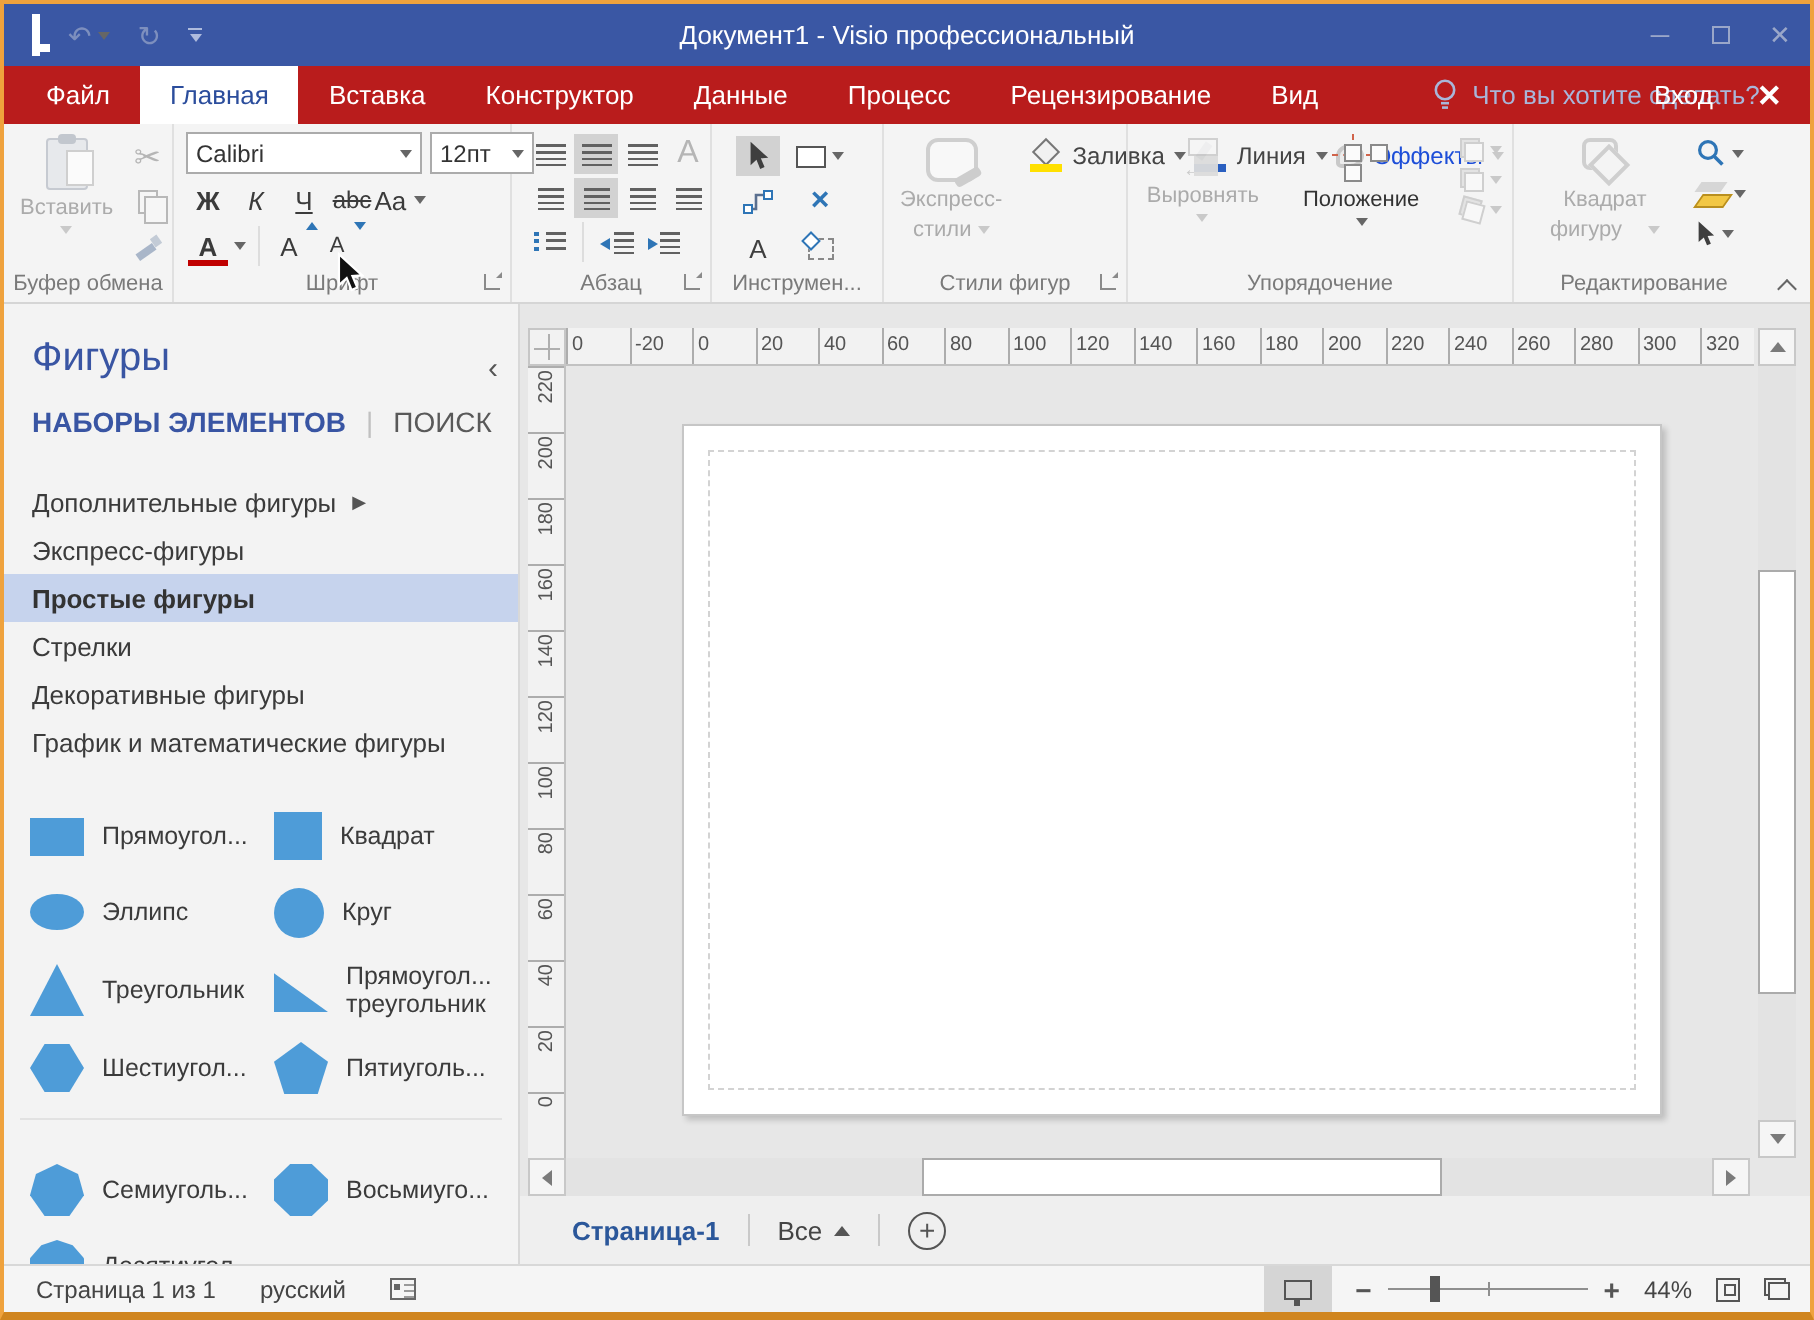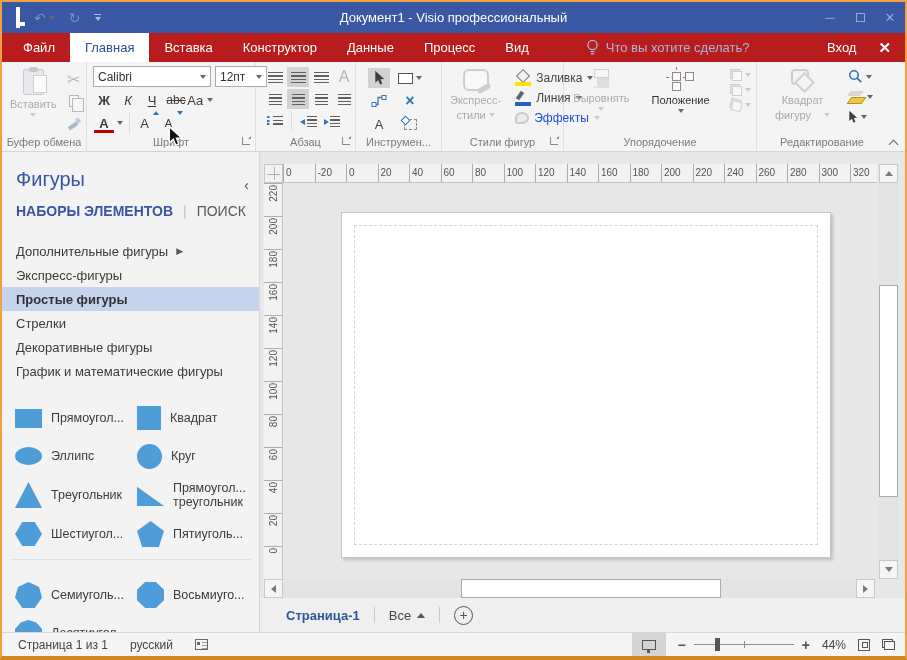--- a/index.html
+++ b/index.html
@@ -259,6 +259,7 @@
         <div class="tab">Конструктор</div>
         <div class="tab">Данные</div>
         <div class="tab">Процесс</div>
+        <div class="tab">Рецензирование</div>
         <div class="tab">Вид</div>
       </div>
     <div class="tellme">

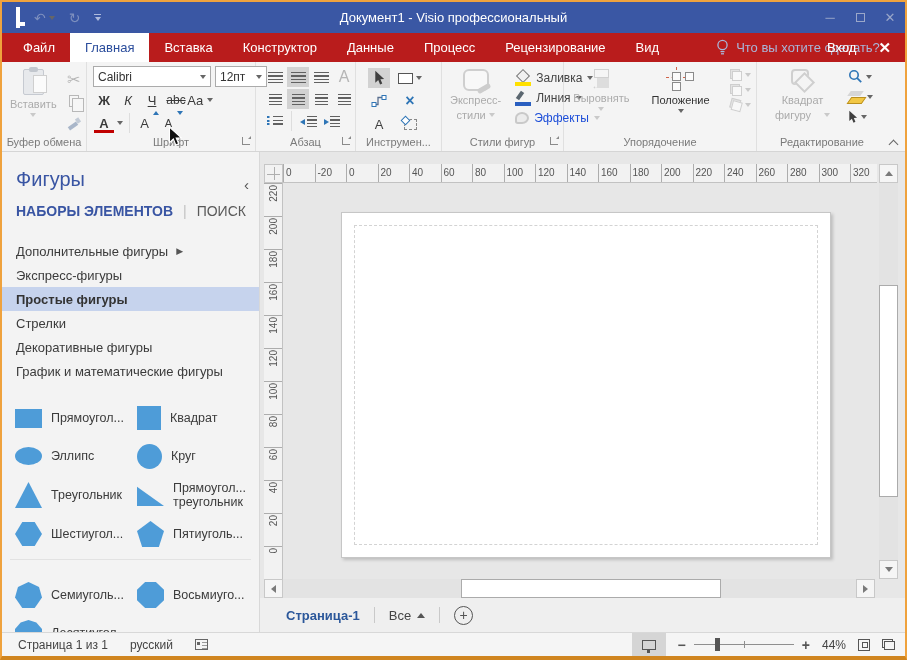--- a/index.html
+++ b/index.html
@@ -98,7 +98,7 @@
   
   .ico-quickstyle{ width:26px; height:22px; border:2px solid #CFCFCF; border-radius:6px; position:relative; background:#F8F8F8; }
   .ico-quickstyle::after{ content:''; position:absolute; right:-4px; bottom:-2px; width:14px; height:5px; background:#CDCDCD; transform:rotate(-30deg); border-radius:2px; }
-  .style-col{ display:flex; flex-direction:column; padding:3px 2px 3px 6px; }
+  .style-col{ display:flex; flex-direction:row; justify-content:space-between; padding:3px 2px 3px 6px; }
   .midbtn{ display:flex; align-items:center; gap:5px; font-size:12px; color:#444; height:20px; padding:0 2px; }
   .midbtn.disabled{ color:#1d4ed8; }
   .ico-fill{ width:16px; height:15px; position:relative; }

